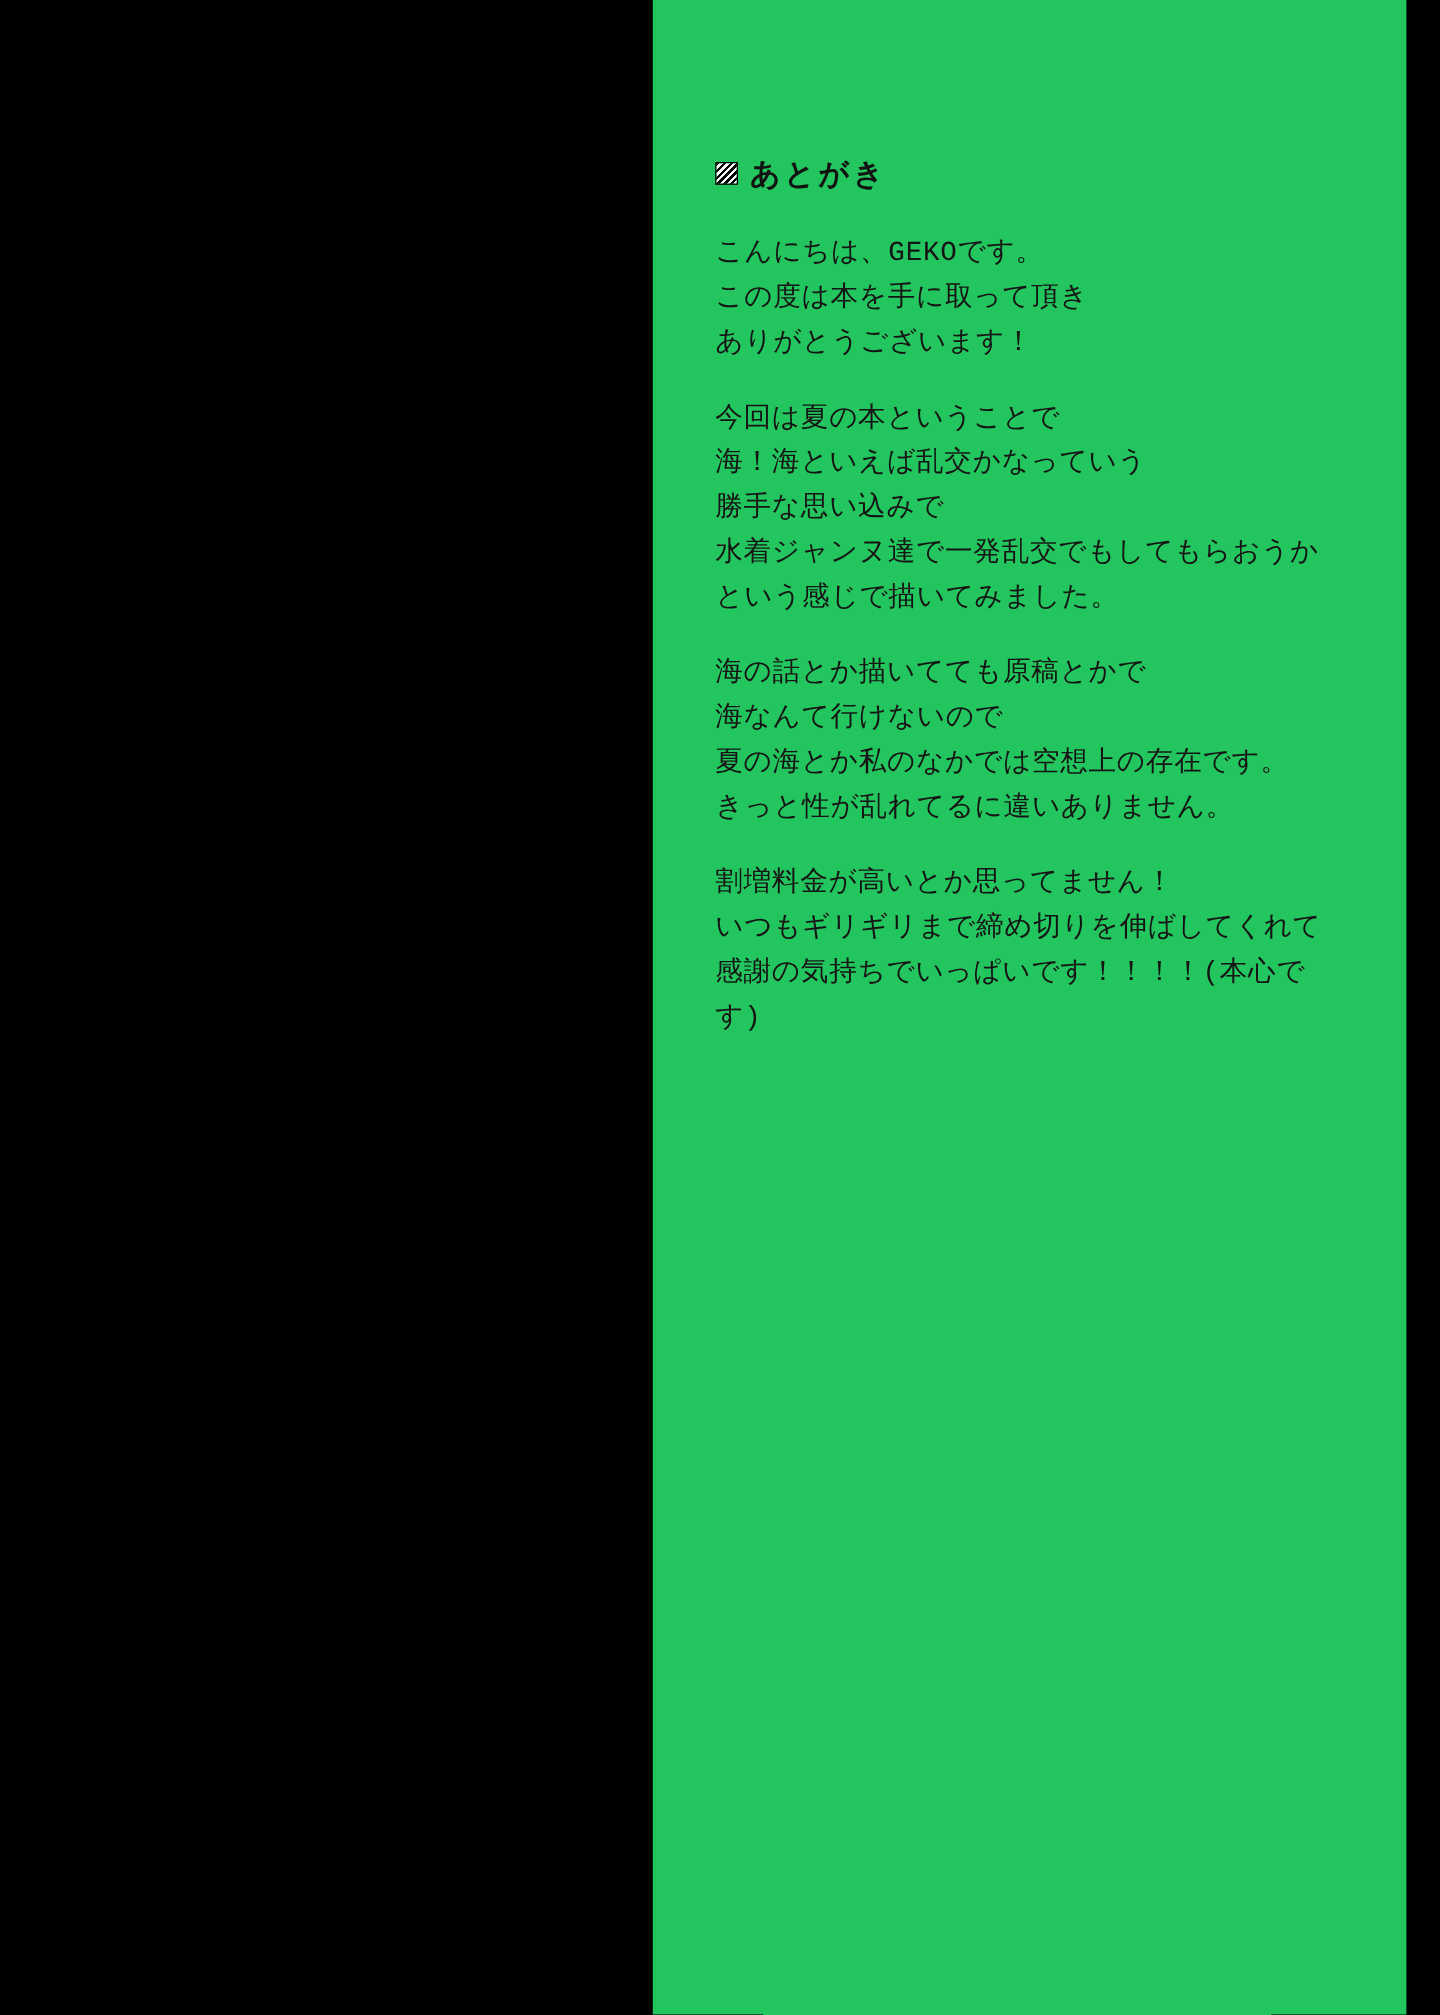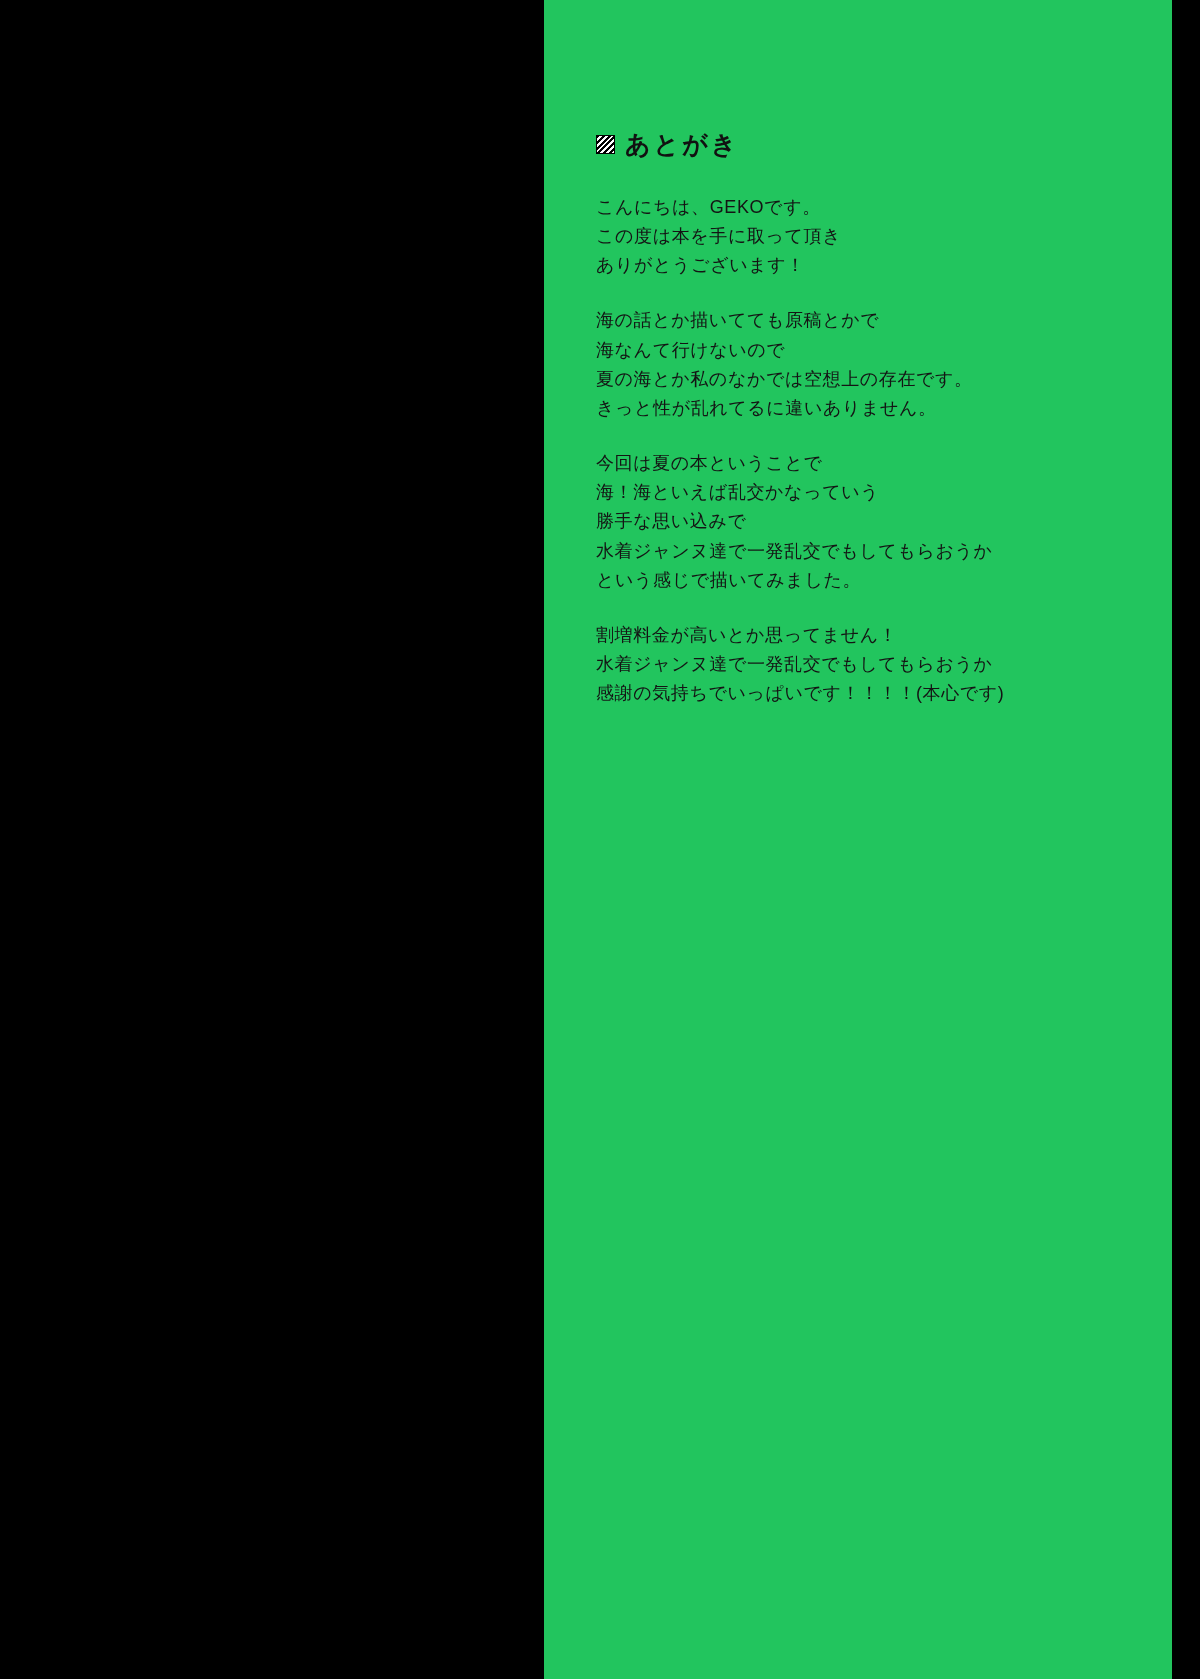--- a/index.html
+++ b/index.html
@@ -59,8 +59,8 @@
     line-height: 1;
   }
   .para {
-    font-family: Liberation Sans, sans-serif;
-    font-size: 18px;
+    font-family: Liberation Mono, monospace;
+    font-size: 23px;
     color: #141414;
     line-height: 1.62;
     letter-spacing: 0.6px;

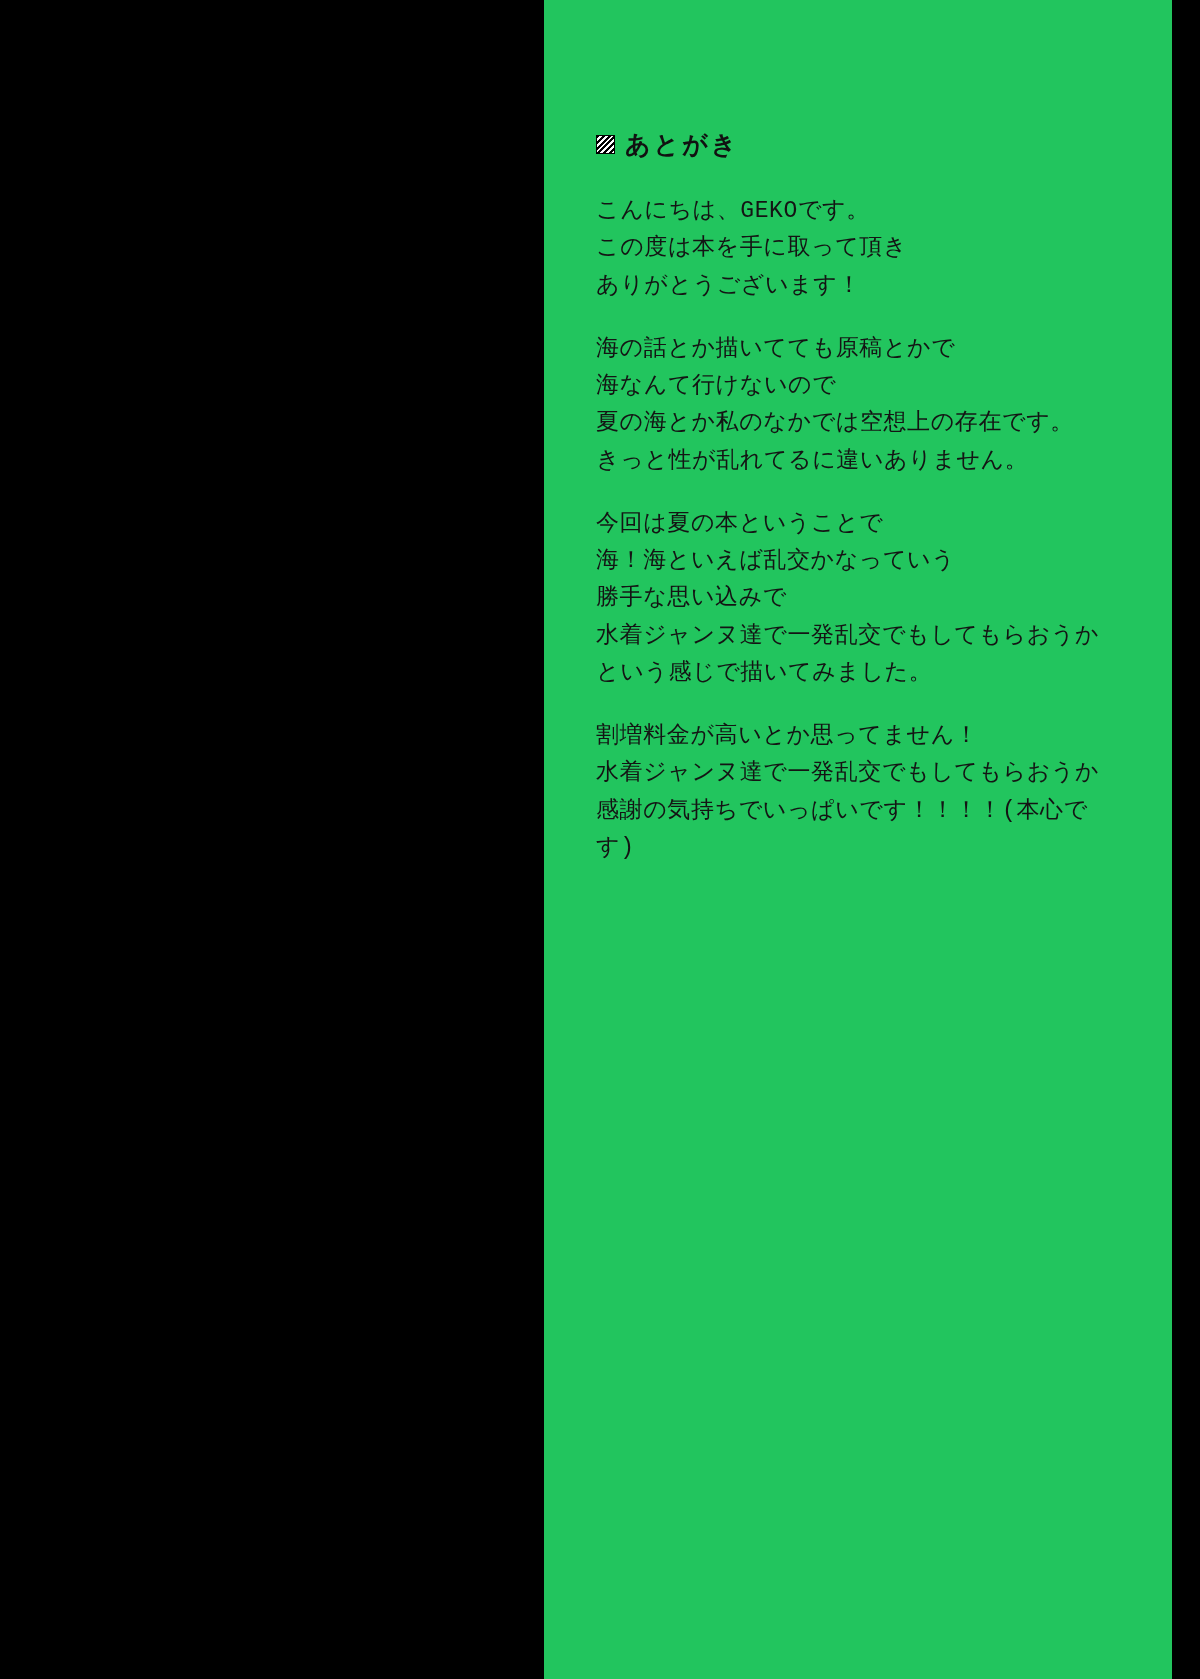--- a/index.html
+++ b/index.html
@@ -91,15 +91,15 @@
       <p class="para">こんにちは、GEKOです。
 この度は本を手に取って頂き
 ありがとうございます！</p>
-      <p class="para">海の話とか描いてても原稿とかで
-海なんて行けないので
-夏の海とか私のなかでは空想上の存在です。
-きっと性が乱れてるに違いありません。</p>
       <p class="para">今回は夏の本ということで
 海！海といえば乱交かなっていう
 勝手な思い込みで
 水着ジャンヌ達で一発乱交でもしてもらおうか
 という感じで描いてみました。</p>
+      <p class="para">海の話とか描いてても原稿とかで
+海なんて行けないので
+夏の海とか私のなかでは空想上の存在です。
+きっと性が乱れてるに違いありません。</p>
       <p class="para">割増料金が高いとか思ってません！
 水着ジャンヌ達で一発乱交でもしてもらおうか
 感謝の気持ちでいっぱいです！！！！(本心です)</p>

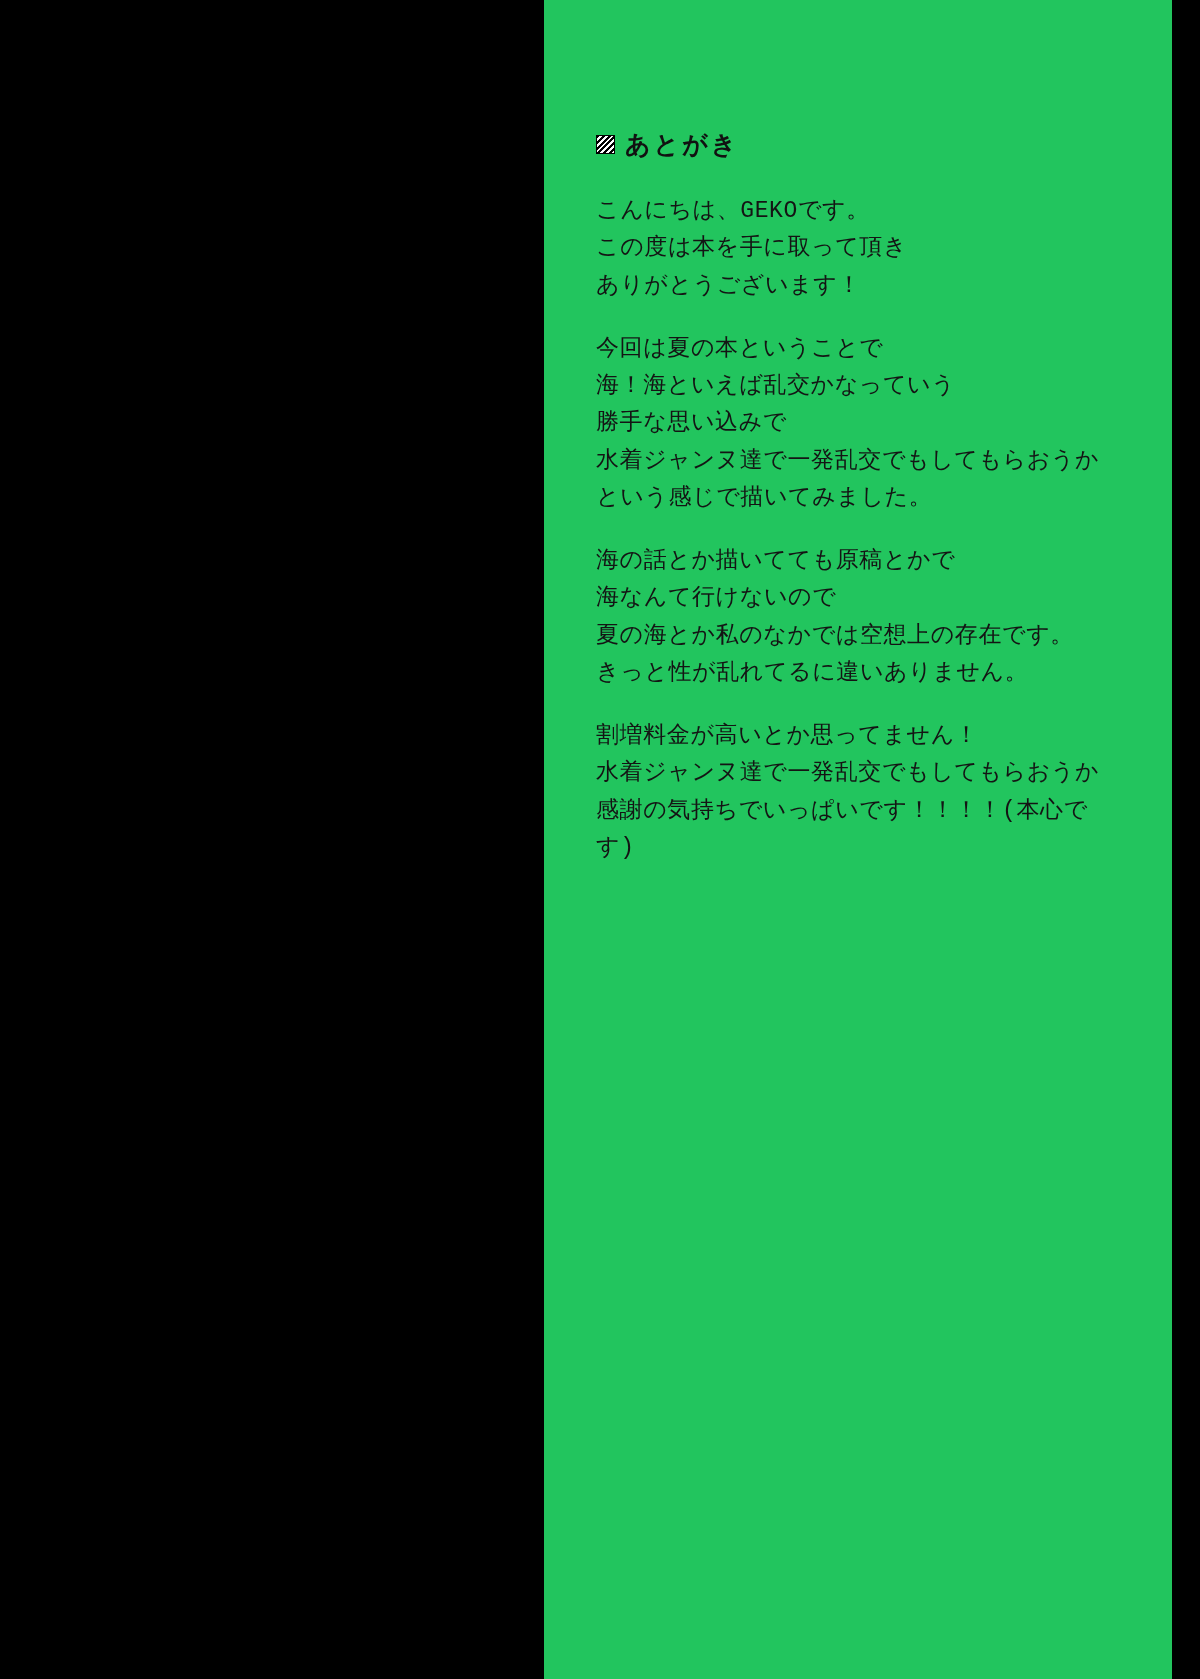--- a/index.html
+++ b/index.html
@@ -101,7 +101,7 @@
 夏の海とか私のなかでは空想上の存在です。
 きっと性が乱れてるに違いありません。</p>
       <p class="para">割増料金が高いとか思ってません！
-水着ジャンヌ達で一発乱交でもしてもらおうか
+いつもギリギリまで締め切りを伸ばしてくれて
 感謝の気持ちでいっぱいです！！！！(本心です)</p>
 
     </div>

